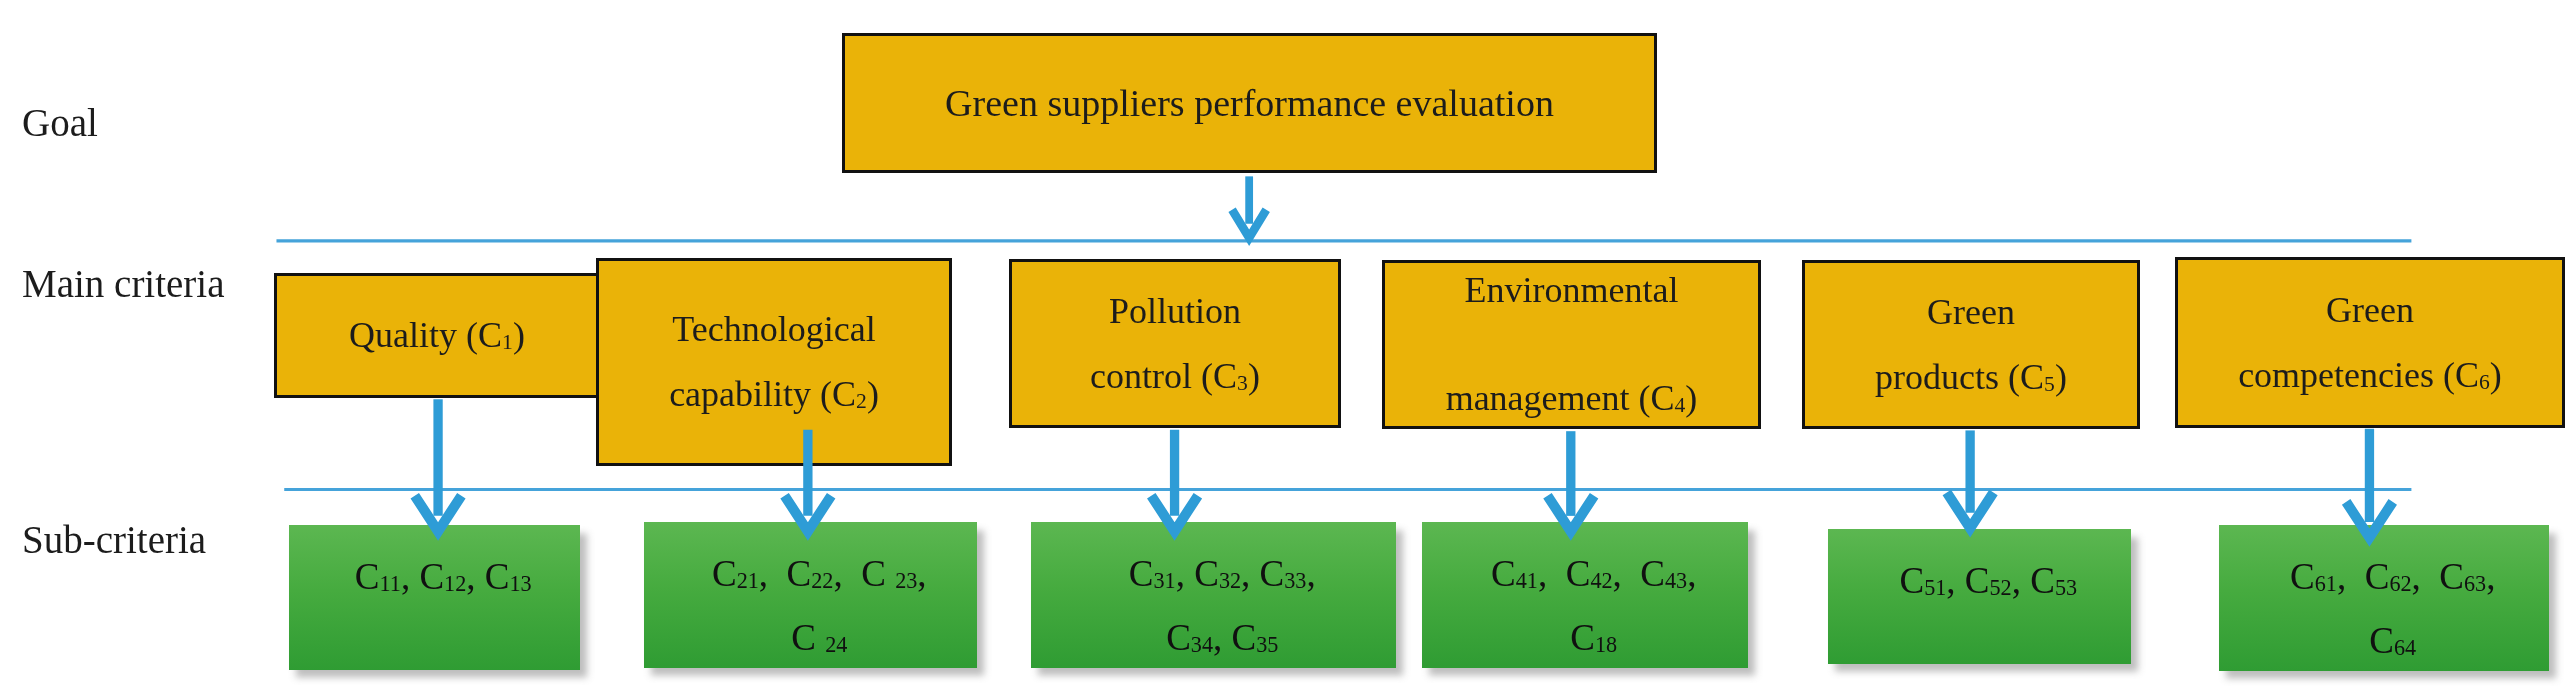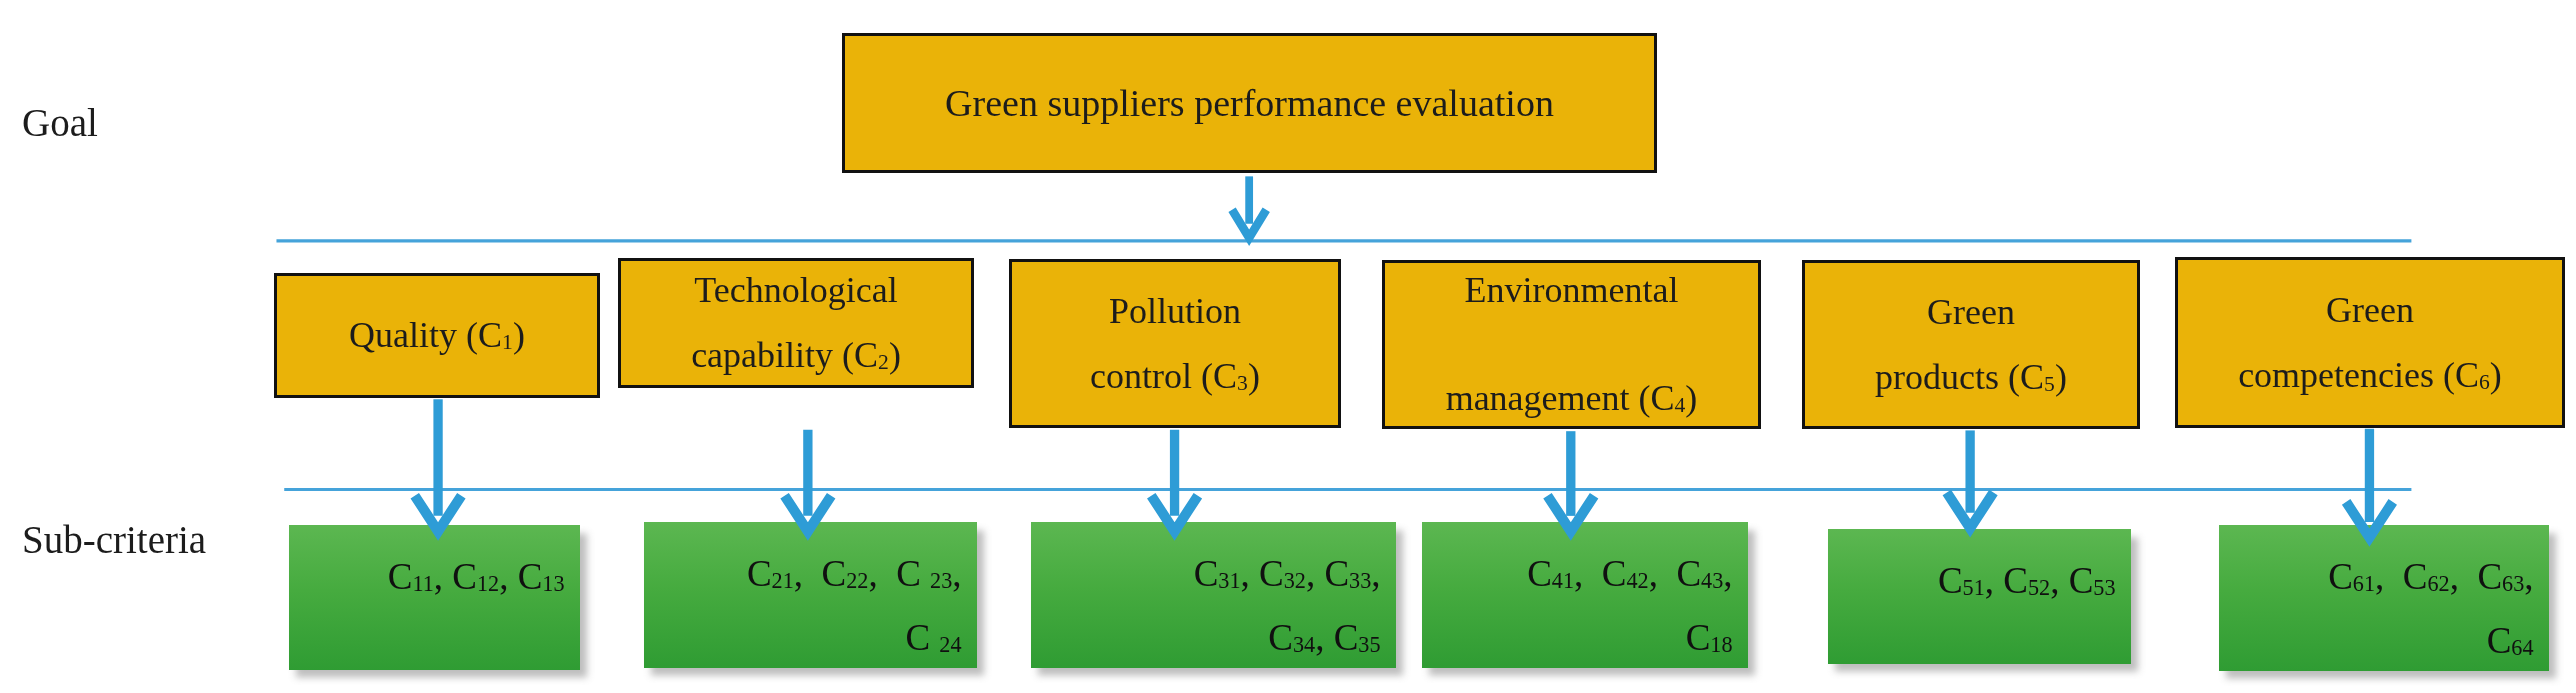--- a/index.html
+++ b/index.html
@@ -92,6 +92,7 @@
 <div class="canvas">
 
   <div class="row-label label-goal">Goal</div>
+  <div class="row-label label-main">Main criteria</div>
   <div class="row-label label-sub">Sub-criteria</div>
 
   <div class="white-box goal-box">

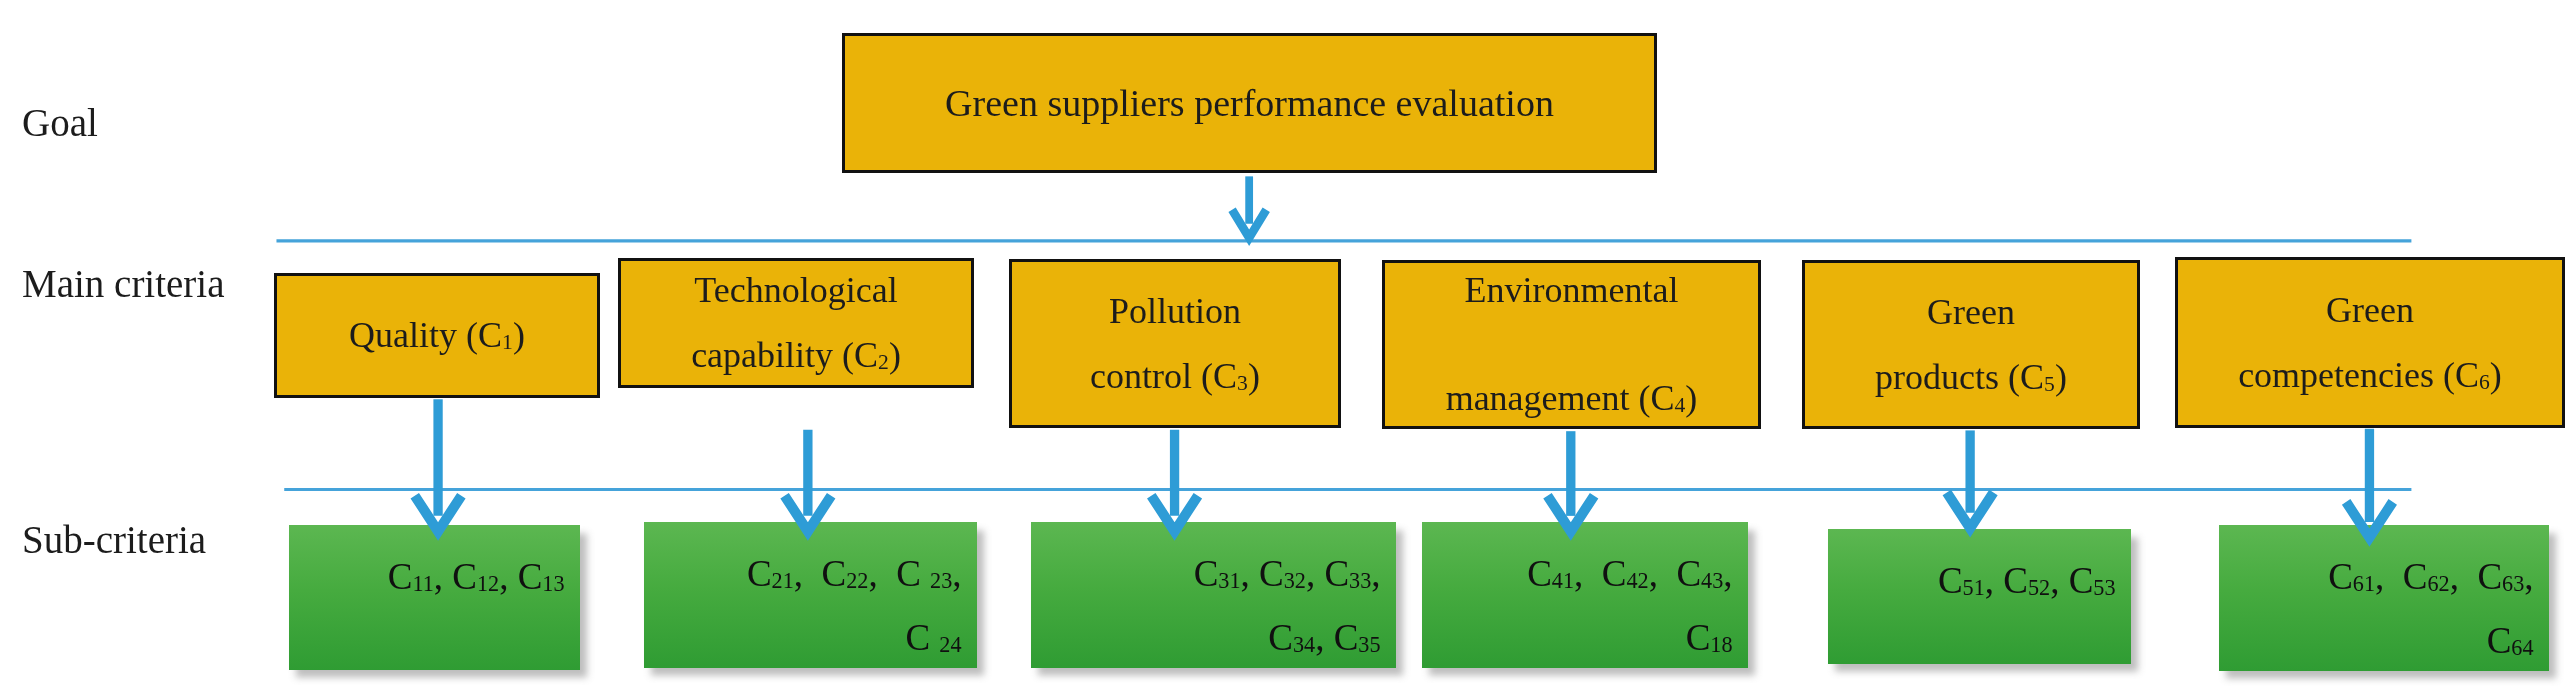--- a/index.html
+++ b/index.html
@@ -42,7 +42,7 @@
     font-size:38px;
   }
   .mc1{left:274px;top:273px;width:326px;height:125px;}
-  .mc2{left:618px;top:258px;width:356px;height:130px;text-align:center;}
+  .mc2{left:596px;top:258px;width:356px;height:208px;text-align:center;}
   .mc3{left:1009px;top:259px;width:332px;height:169px;}
   .mc4{left:1382px;top:260px;width:379px;height:169px;gap:43px;}
   .mc5{left:1802px;top:260px;width:338px;height:169px;}

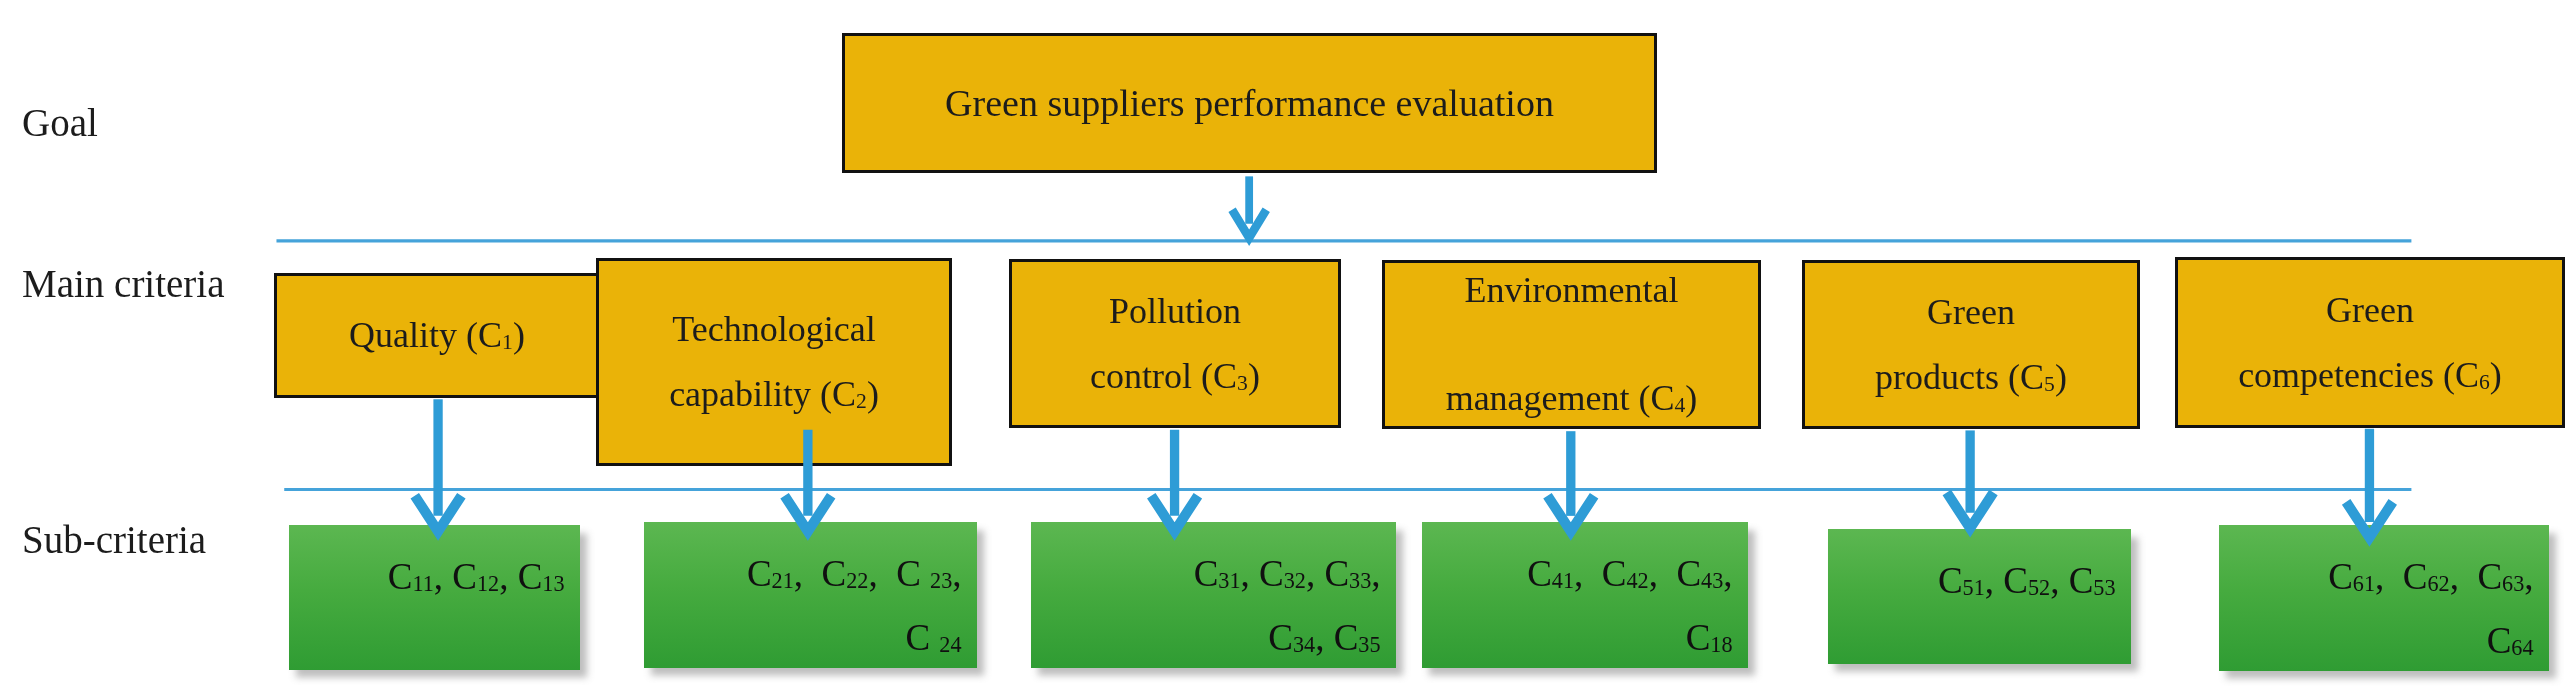--- a/index.html
+++ b/index.html
@@ -55,7 +55,7 @@
     box-sizing:border-box;
     padding:20px 15.5px 0 33px;
     font-size:37px;line-height:1.72;
-    text-align:right;color:#101010;
+    text-align:center;color:#101010;
     white-space:pre-wrap;
   }
   .sc1{left:289px;top:525px;width:291px;height:145px;}

